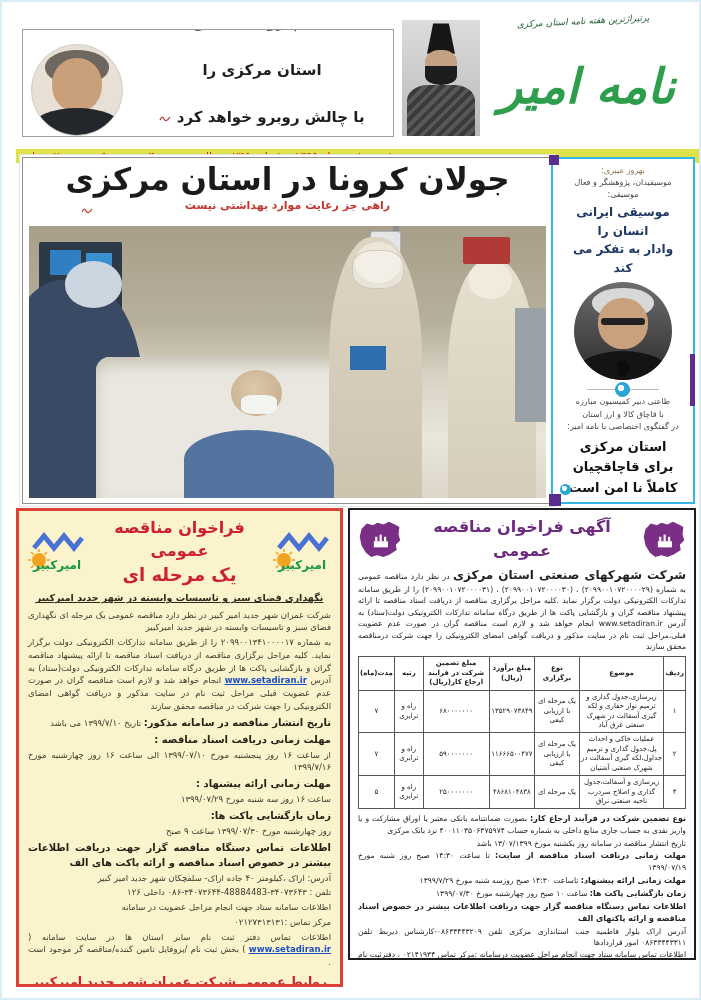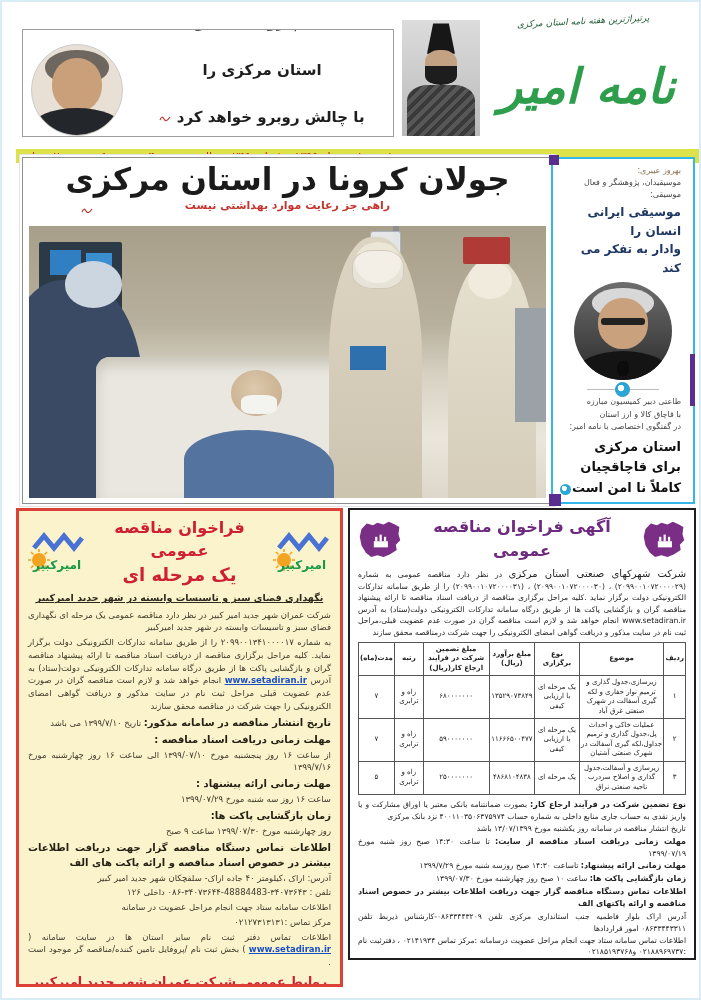--- a/index.html
+++ b/index.html
@@ -73,7 +73,7 @@
 
   
   .sidebar { position:absolute; left:549px; top:155px; width:144px; height:347px;
-             border:2px solid #35b6e8; background:#fff; direction:rtl; text-align:right;
+             border:2px solid #35b6e8; background:#fff; direction:rtl; text-align:center;
              padding:6px 12px; overflow:hidden; }
   .corner-tl { position:absolute; left:547px; top:153px; width:10px; height:10px; background:#5b2d8e; }
   .corner-bar { position:absolute; left:688px; top:352px; width:5px; height:52px; background:#5b2d8e; }

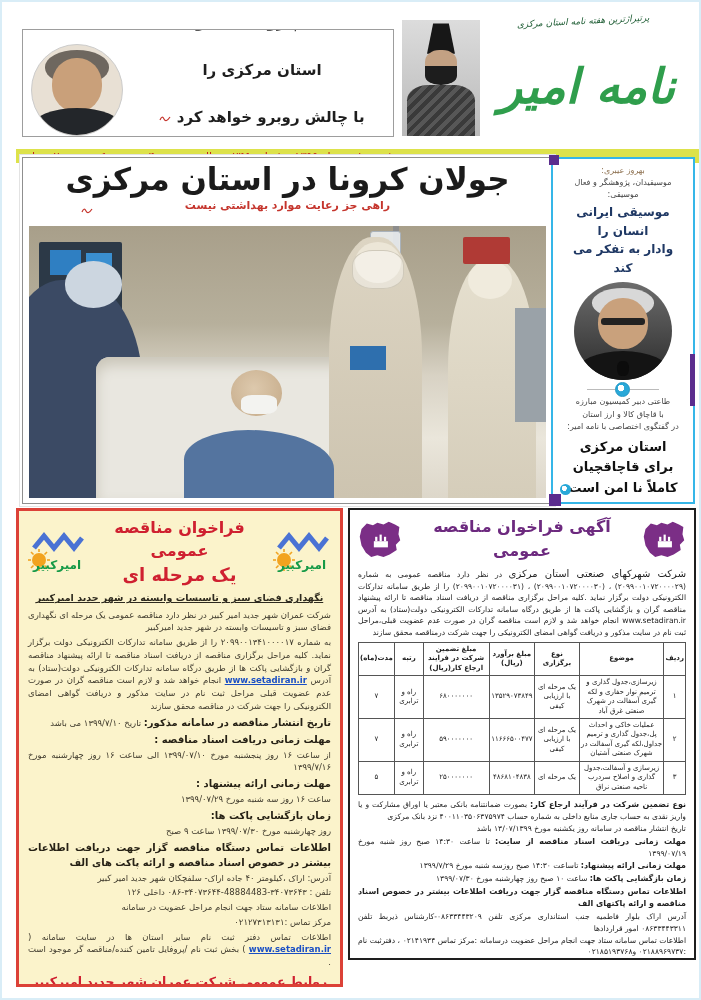--- a/index.html
+++ b/index.html
@@ -125,7 +125,7 @@
   .tr-header { display:flex; align-items:center; justify-content:space-between; margin-bottom:3px; }
   .tr-title { text-align:center; font-size:16px; font-weight:bold; color:#6d2a7f; }
   .map-logo { width:44px; height:40px; flex:none; }
-  .tr-bold { font-weight:normal; font-size:10px; }
+  .tr-bold { font-weight:bold; font-size:12px; }
   .tr-table { width:100%; border-collapse:collapse; margin:4px 0; font-size:7px; line-height:1.35; }
   .tr-table th, .tr-table td { border:1px solid #555; padding:2px 1px; text-align:center; vertical-align:middle; }
   .tr-table th { font-weight:bold; }

